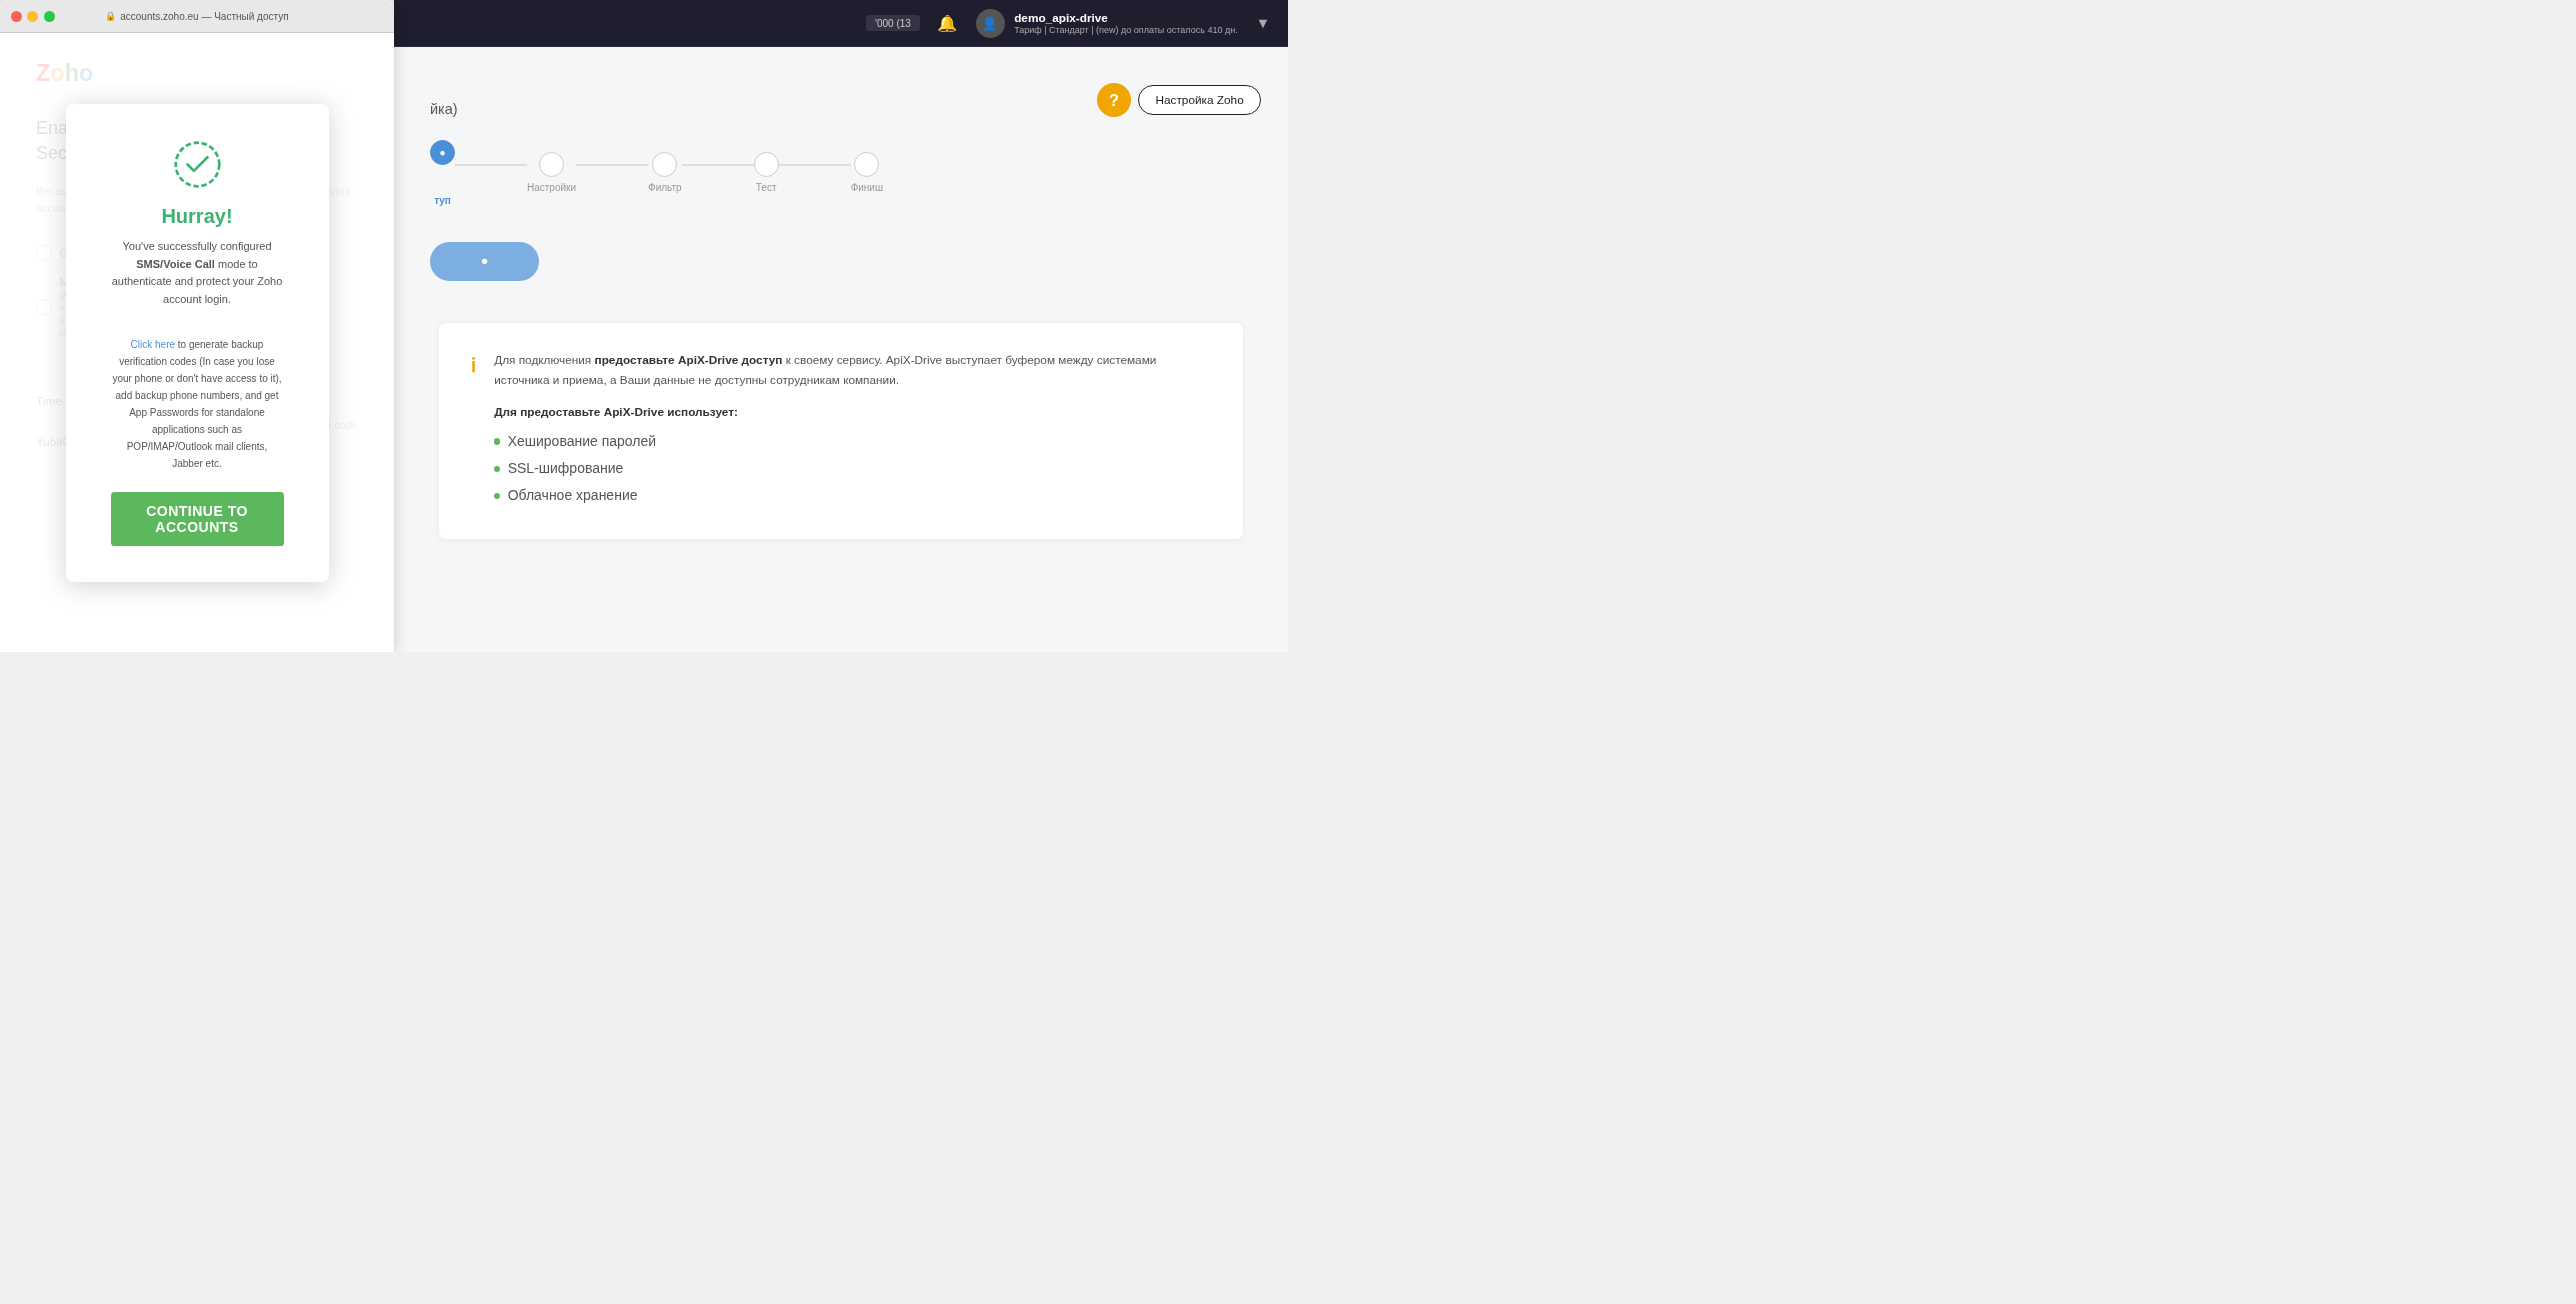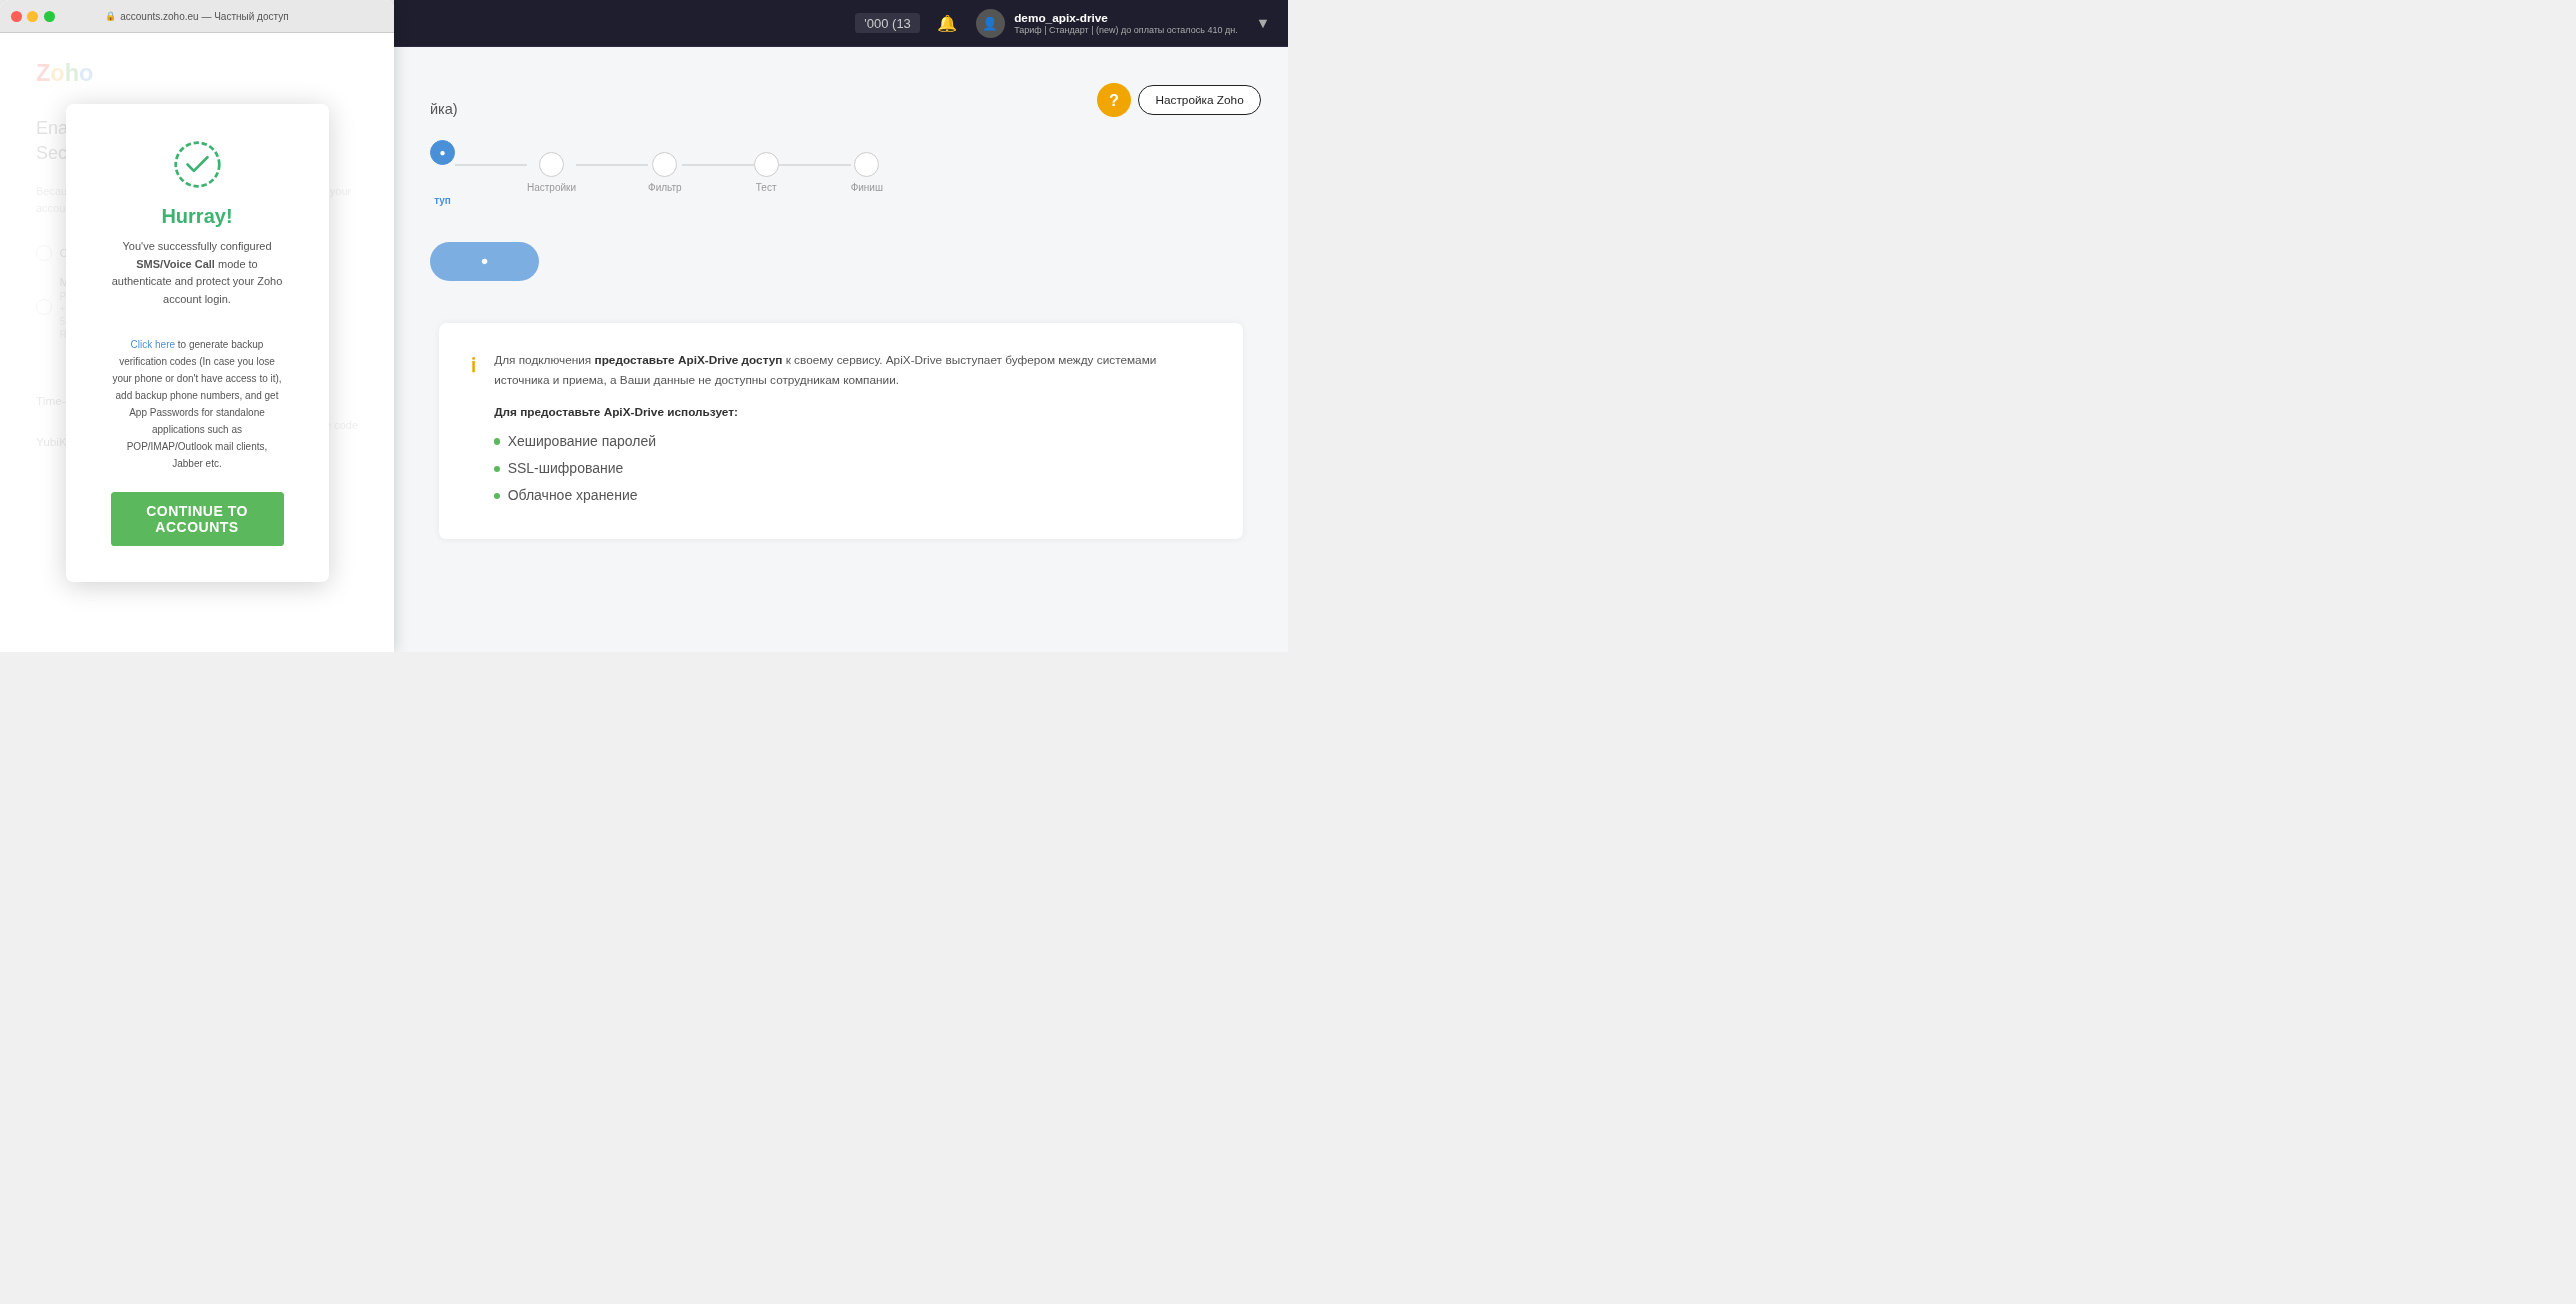--- a/index.html
+++ b/index.html
@@ -237,7 +237,7 @@
     }
 
     .count-badge {
-      font-size: 13px;
+      font-size: 10px;
       color: #ccc;
       background: rgba(255,255,255,0.1);
       padding: 2.7px 9px;

